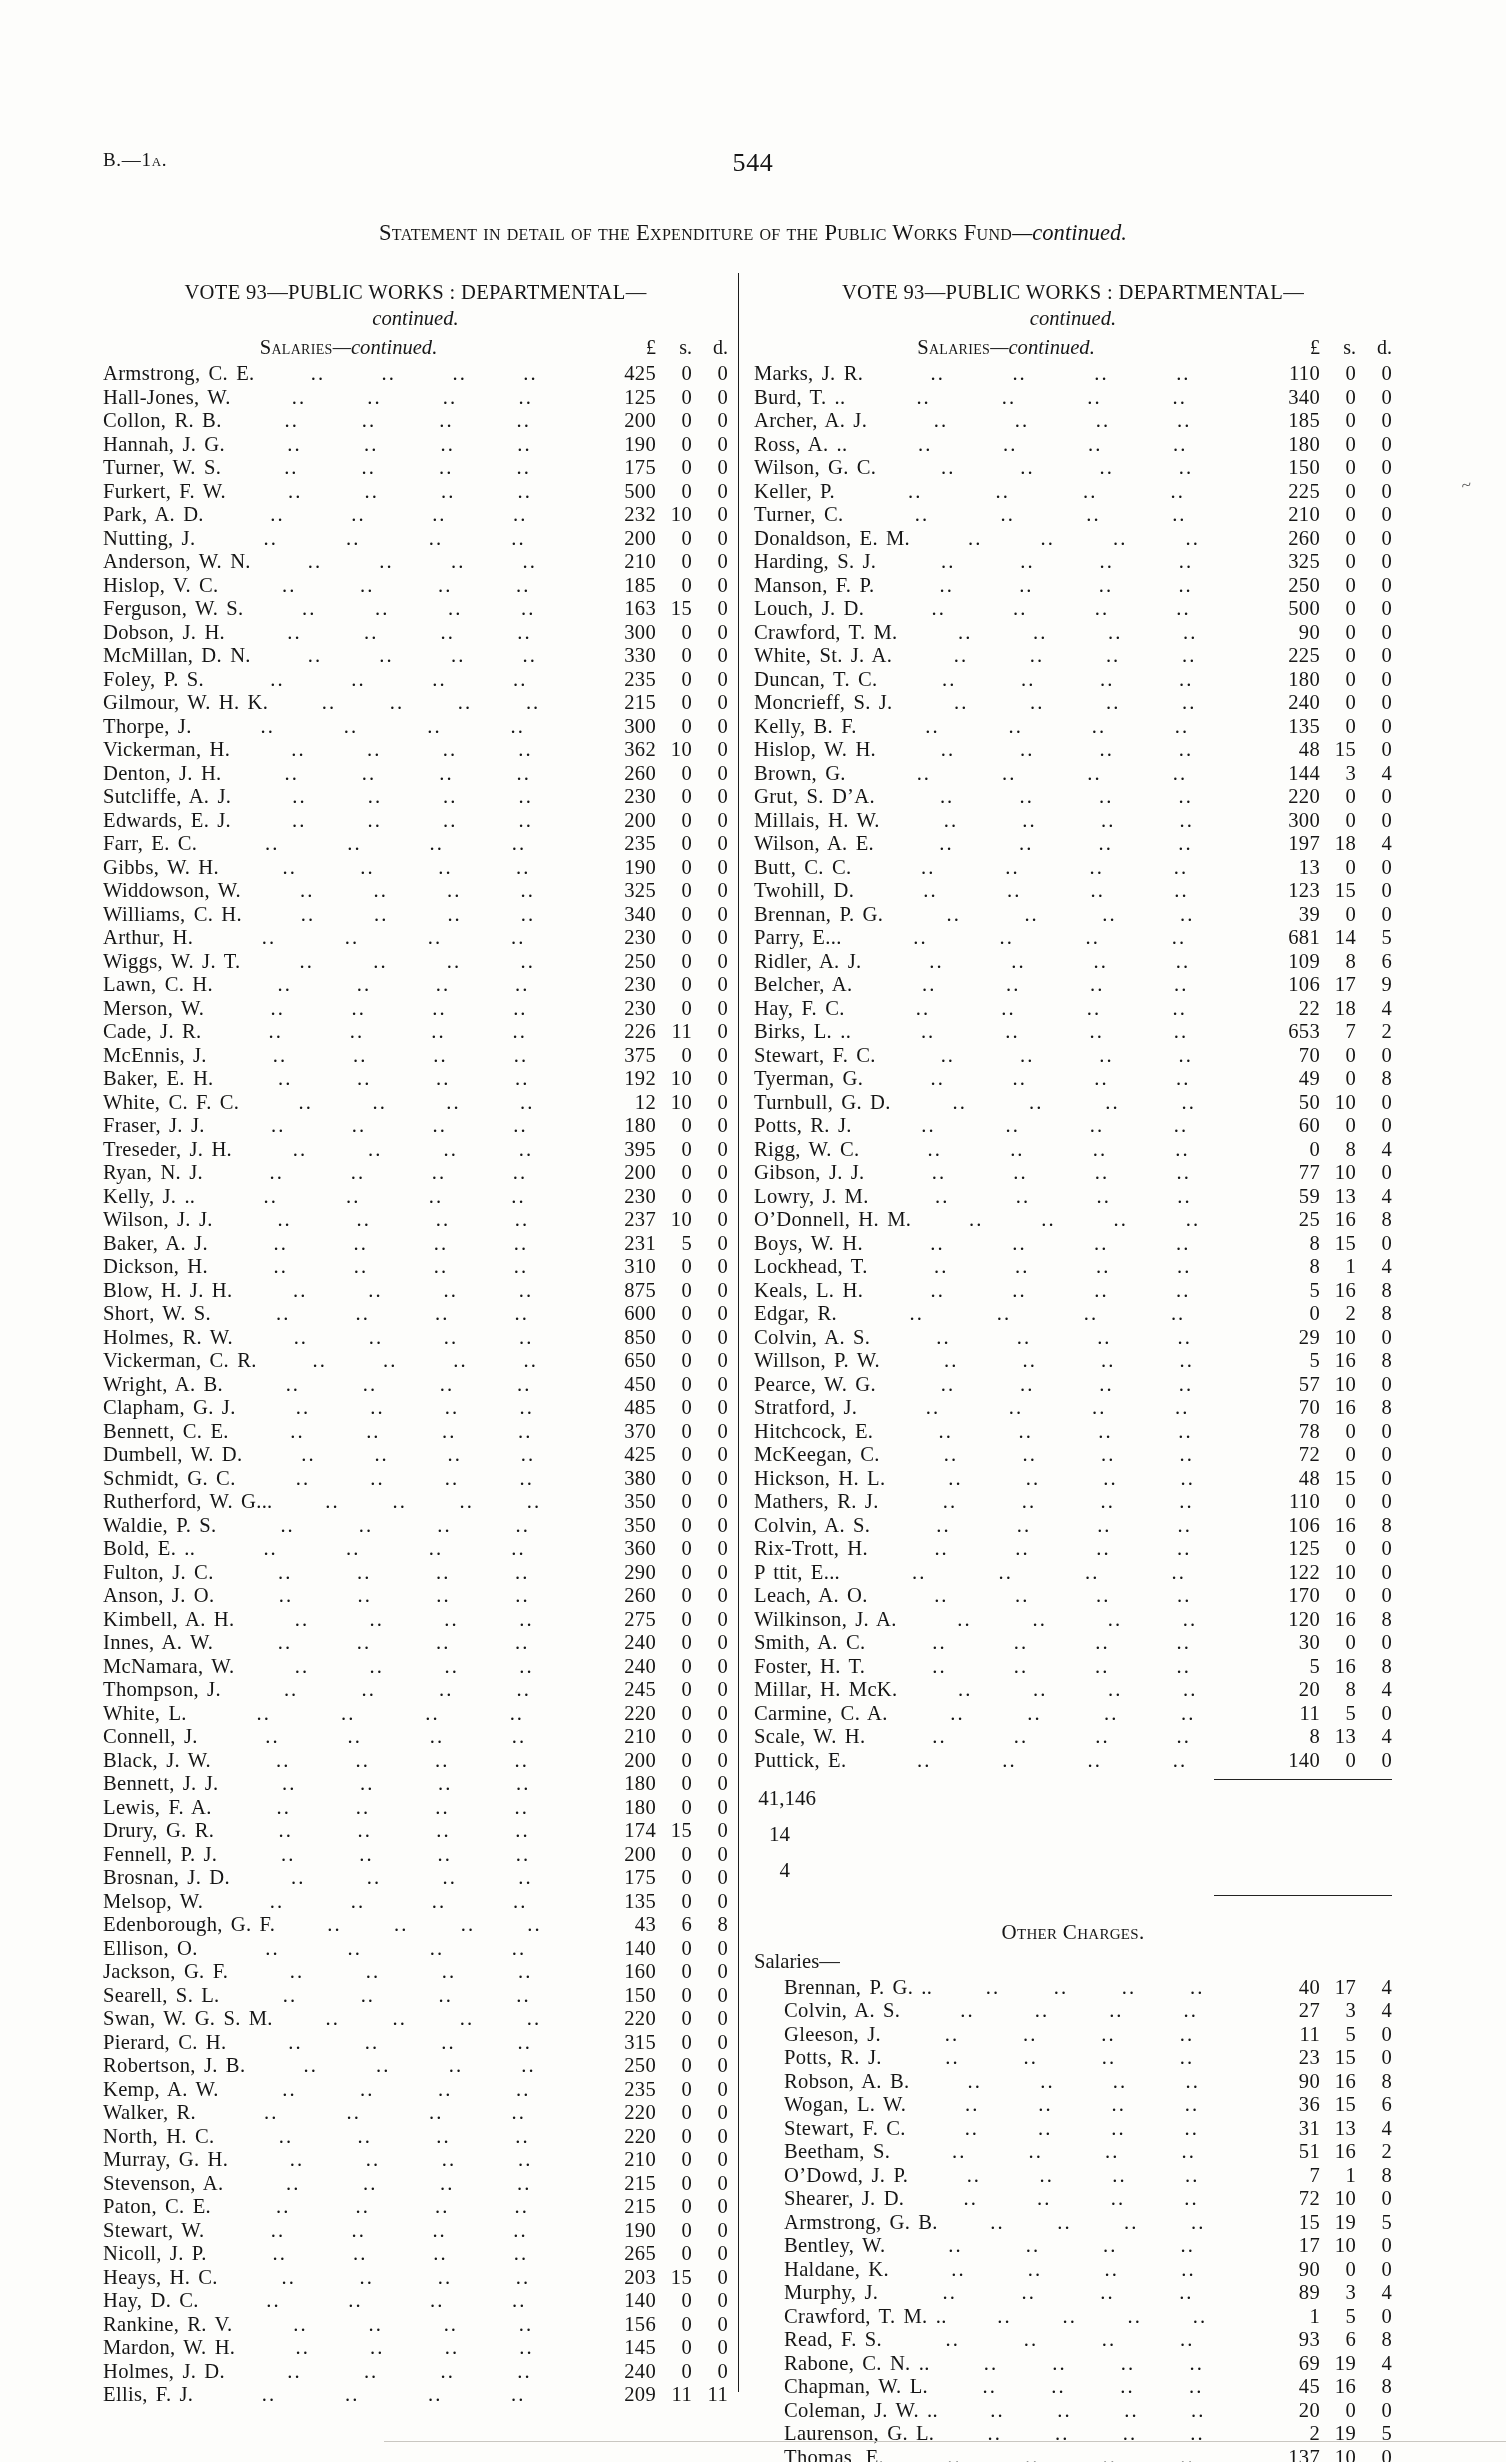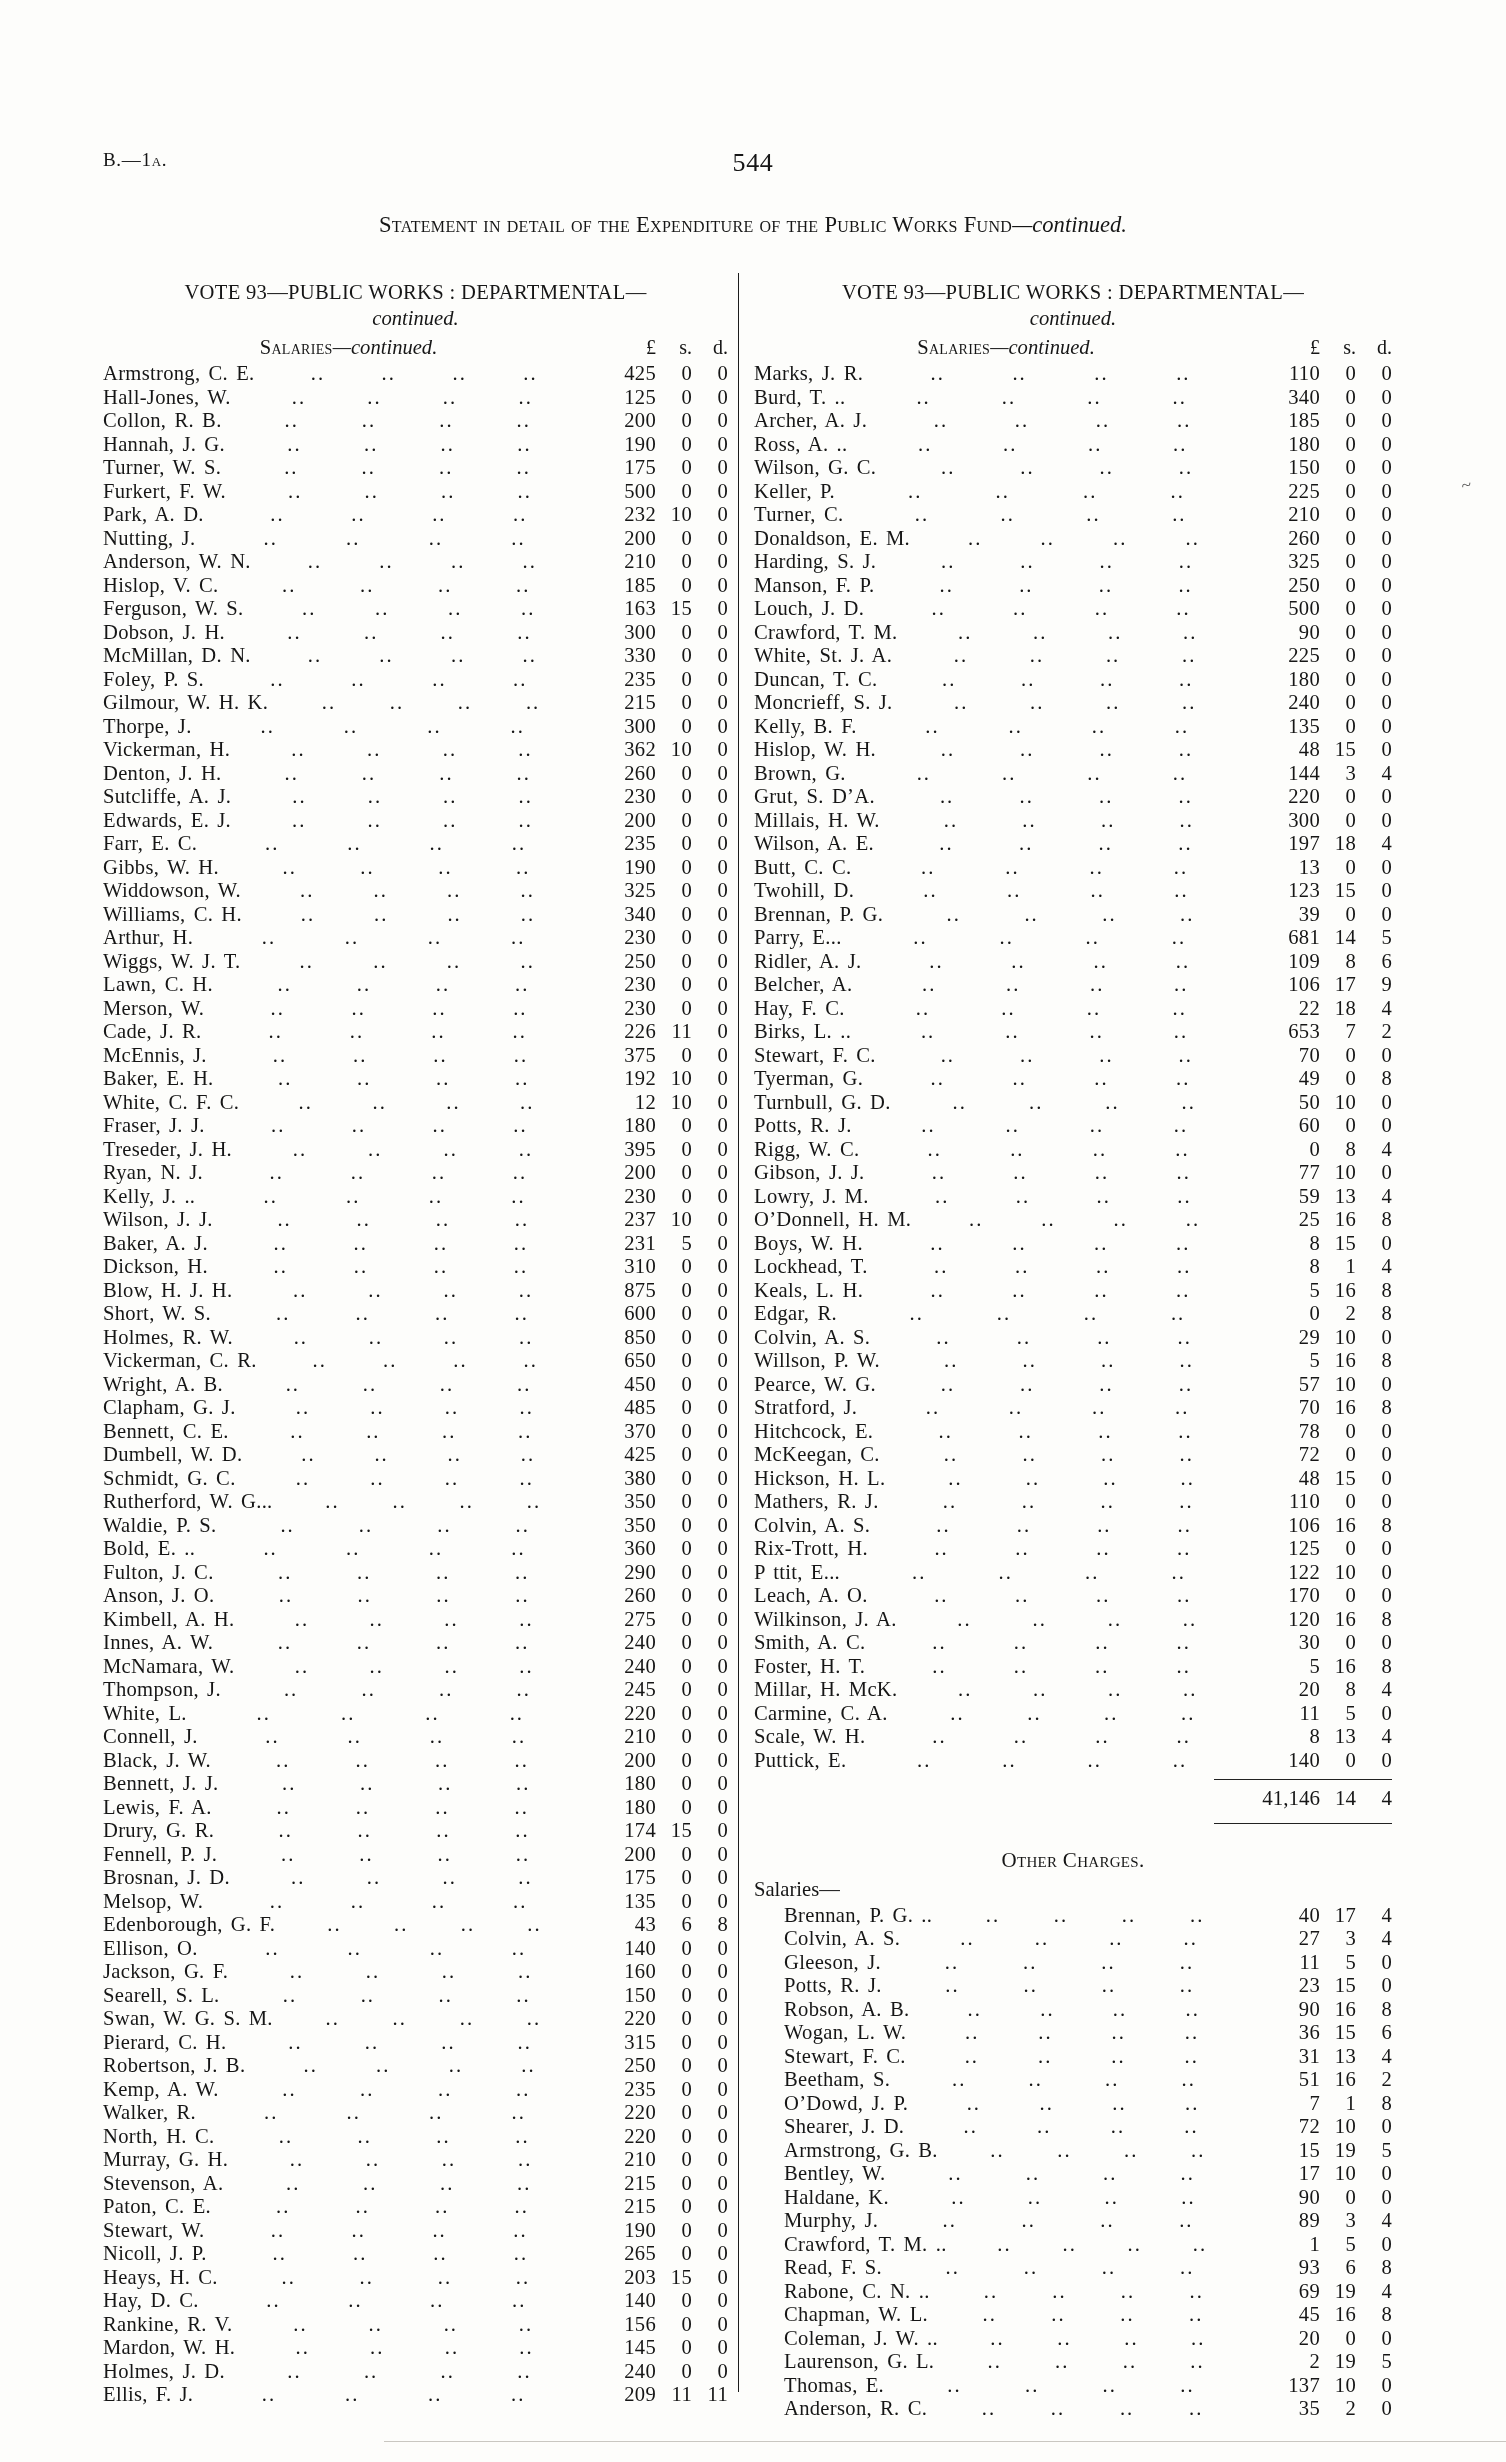--- a/index.html
+++ b/index.html
@@ -20,7 +20,7 @@
     text-align:center;font-size:26px;letter-spacing:0.7px;
   }
   .main-title{
-    position:absolute;left:0;right:0;top:212px;
+    position:absolute;left:0;right:0;top:220px;
     text-align:center;font-size:22.6px;white-space:nowrap;
   }
   .sc{font-variant:small-caps;letter-spacing:0.3px;}

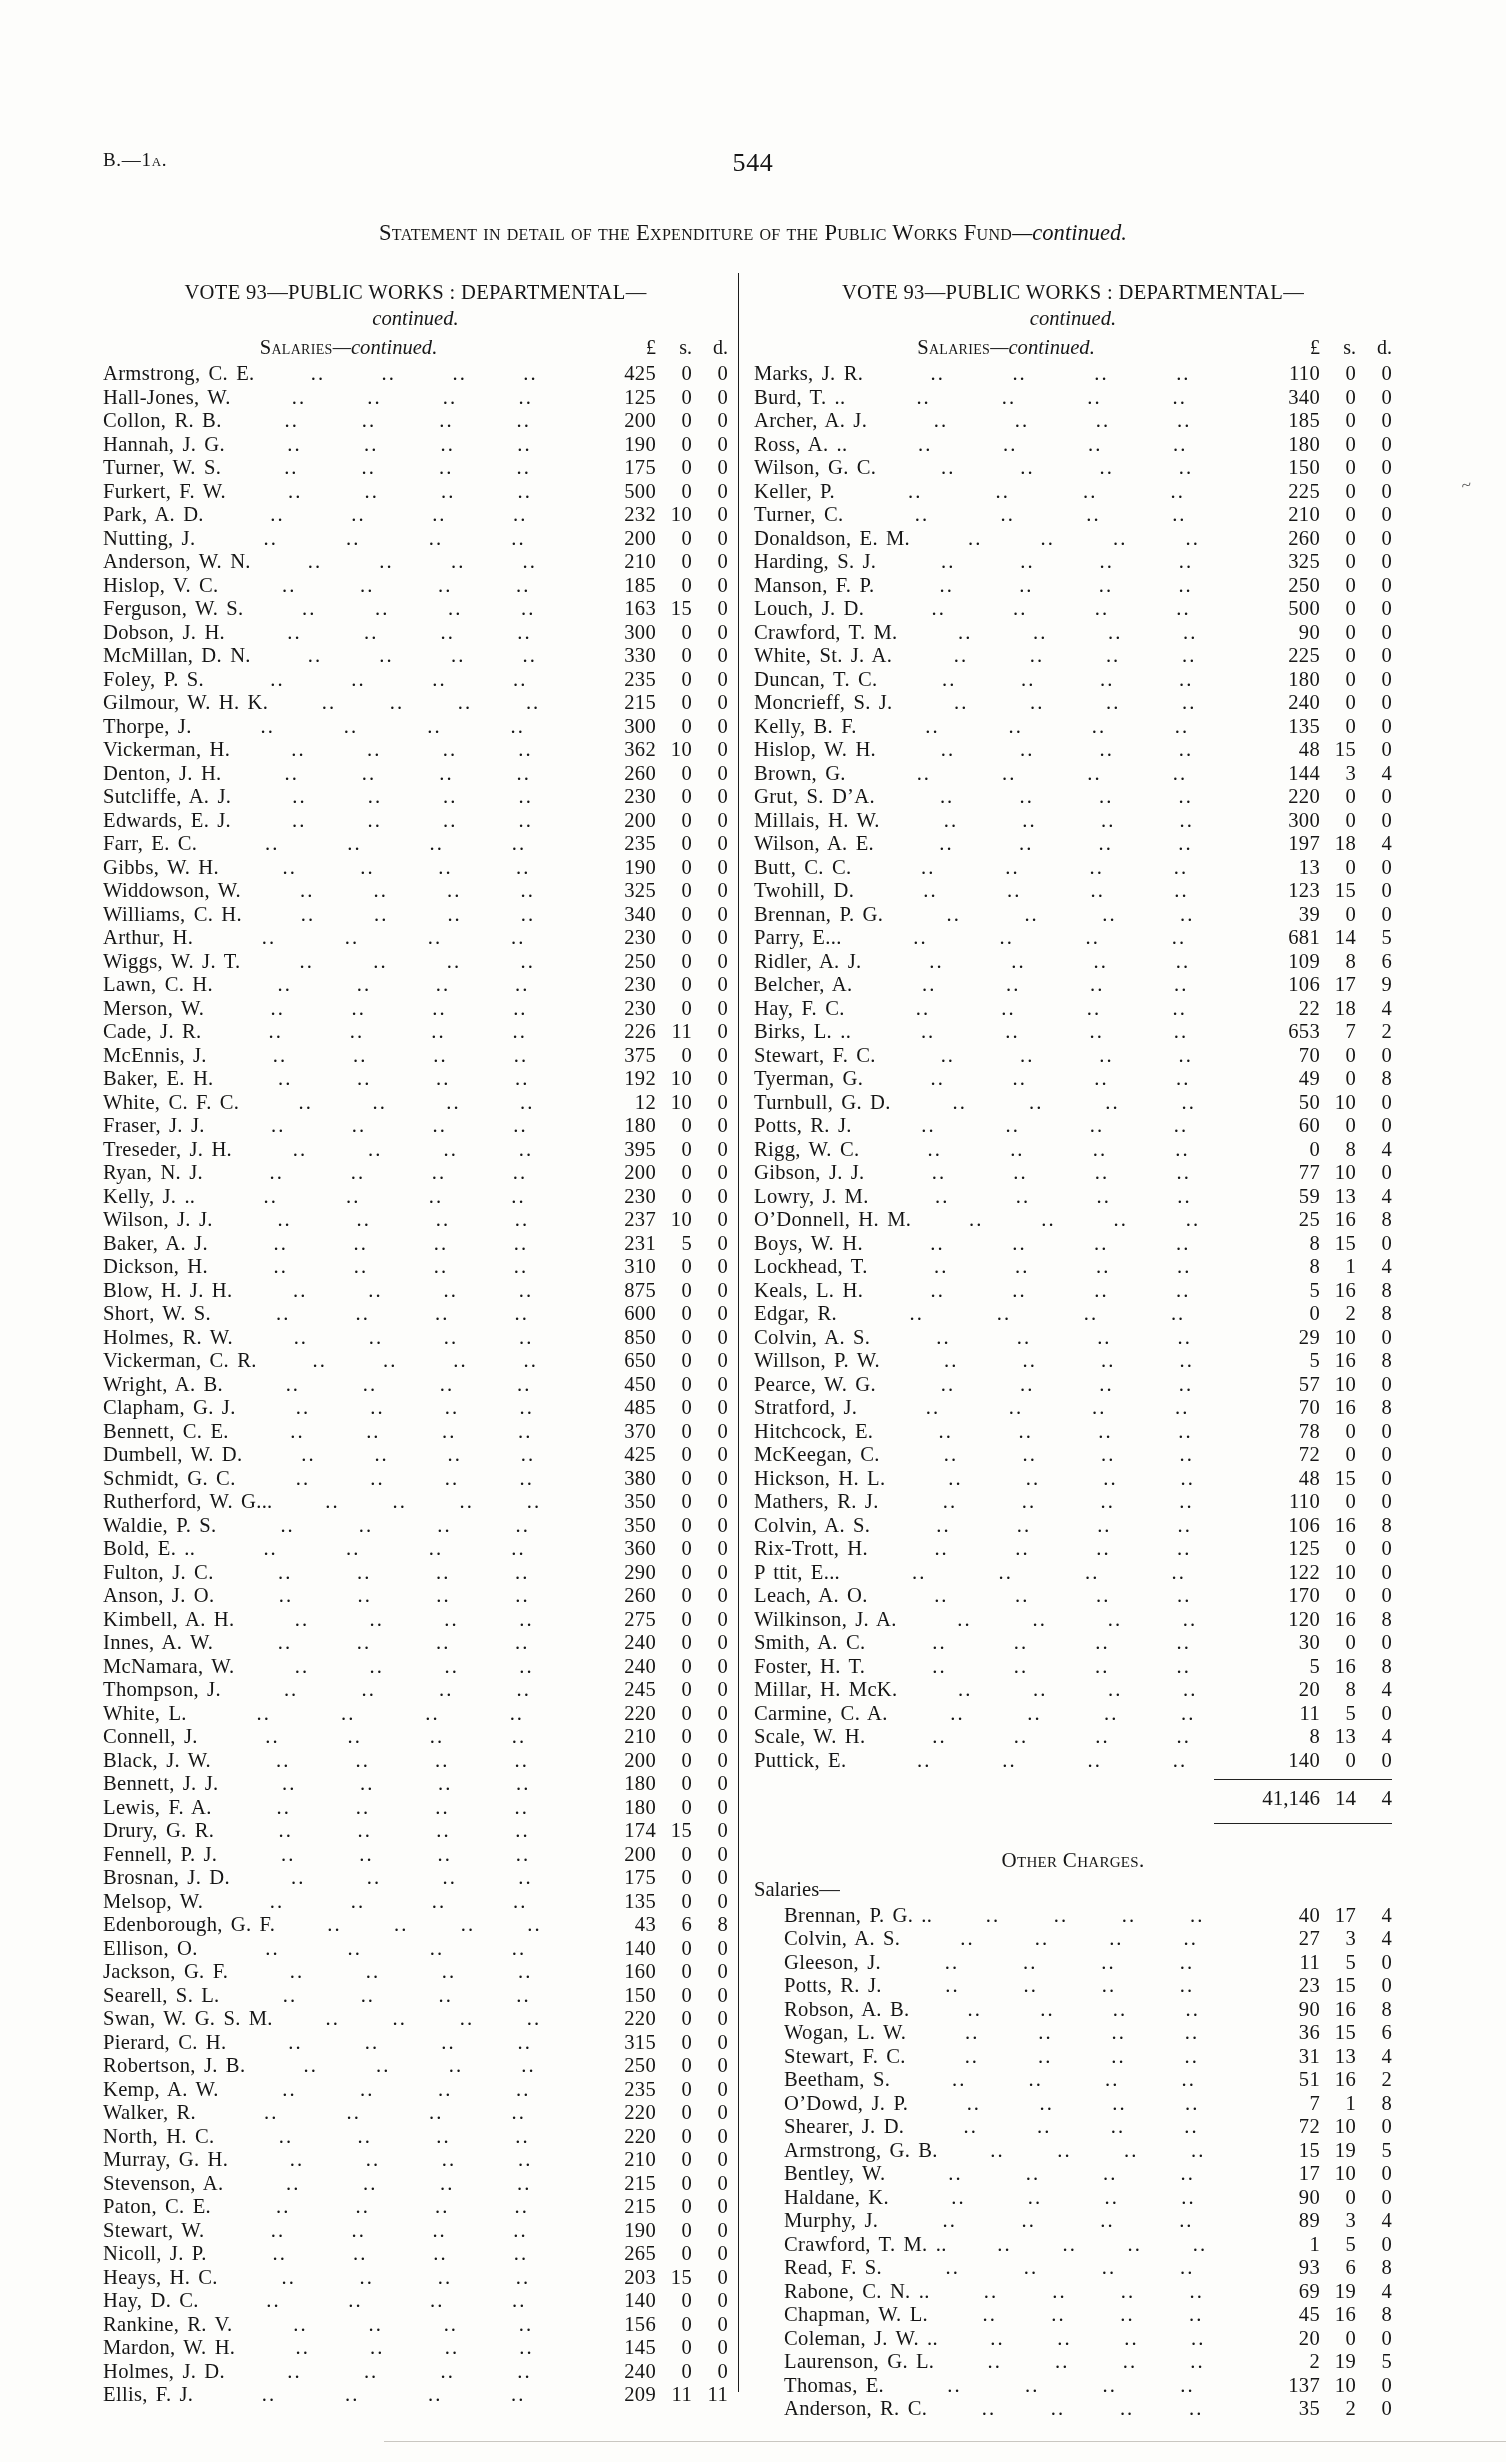--- a/index.html
+++ b/index.html
@@ -58,7 +58,7 @@
   .a-d{width:36px;}
   .hdr-cur{font-size:20px;}
   .total-rule{width:178px;margin:6.9px 0 0 auto;border-top:1.4px solid #222;}
-  .total-row{display:flex;justify-content:flex-end;font-size:21px;line-height:36px;}
+  .total-row{display:flex;justify-content:flex-end;font-size:21px;line-height:36px;flex-direction:column;}
   .oc-header{text-align:center;font-size:21px;margin-top:20.6px;line-height:30px;}
   .oc-sub{font-size:20.6px;line-height:29px;}
   .ink-mark{

